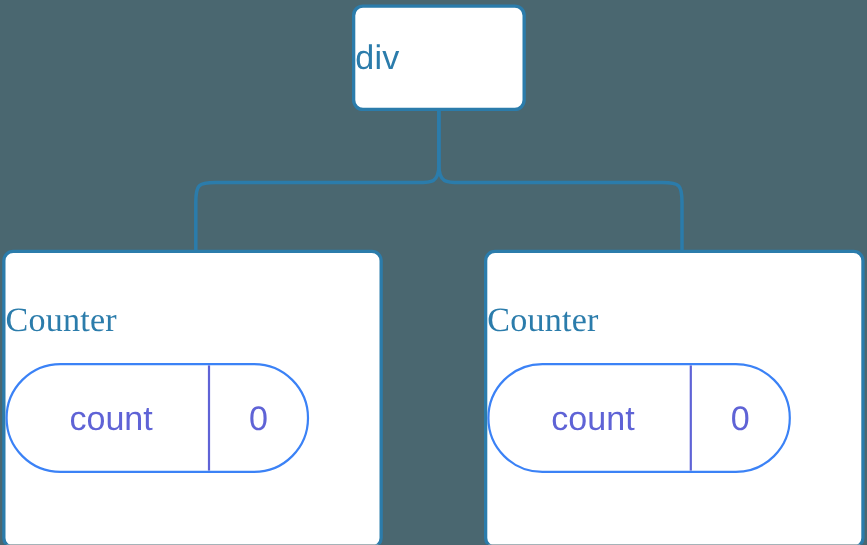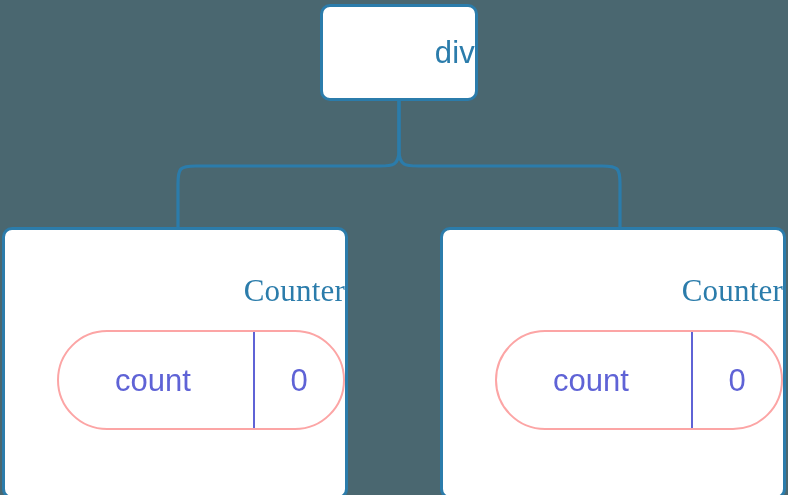--- a/index.html
+++ b/index.html
@@ -38,7 +38,7 @@
     box-sizing: border-box;
     display: flex;
     flex-direction: column;
-    align-items: flex-end;
+    align-items: flex-start;
   }
 
   

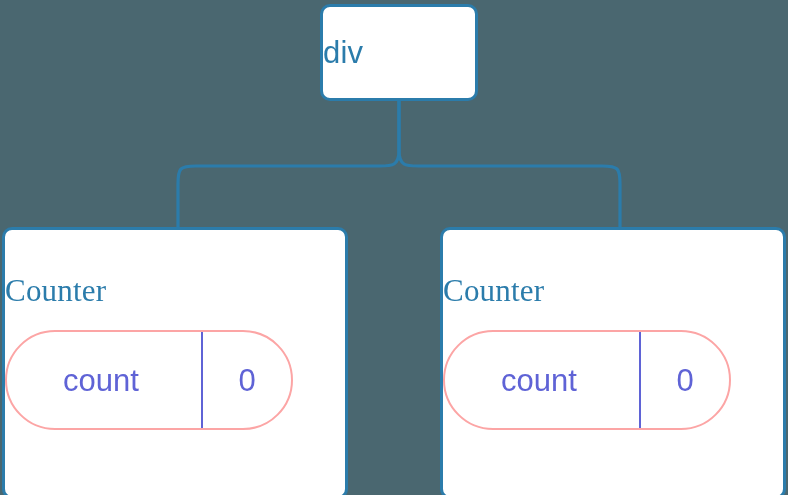--- a/index.html
+++ b/index.html
@@ -84,11 +84,10 @@
     display: flex;
     align-items: stretch;
     height: 100px;
-    border: 2px solid #fca5a5;
+    border: 2px solid #3b82f6;
     border-radius: 52px;
     box-sizing: border-box;
     overflow: hidden;
-    gap: 12px;
   }
   .pill-key,
   .pill-value {

